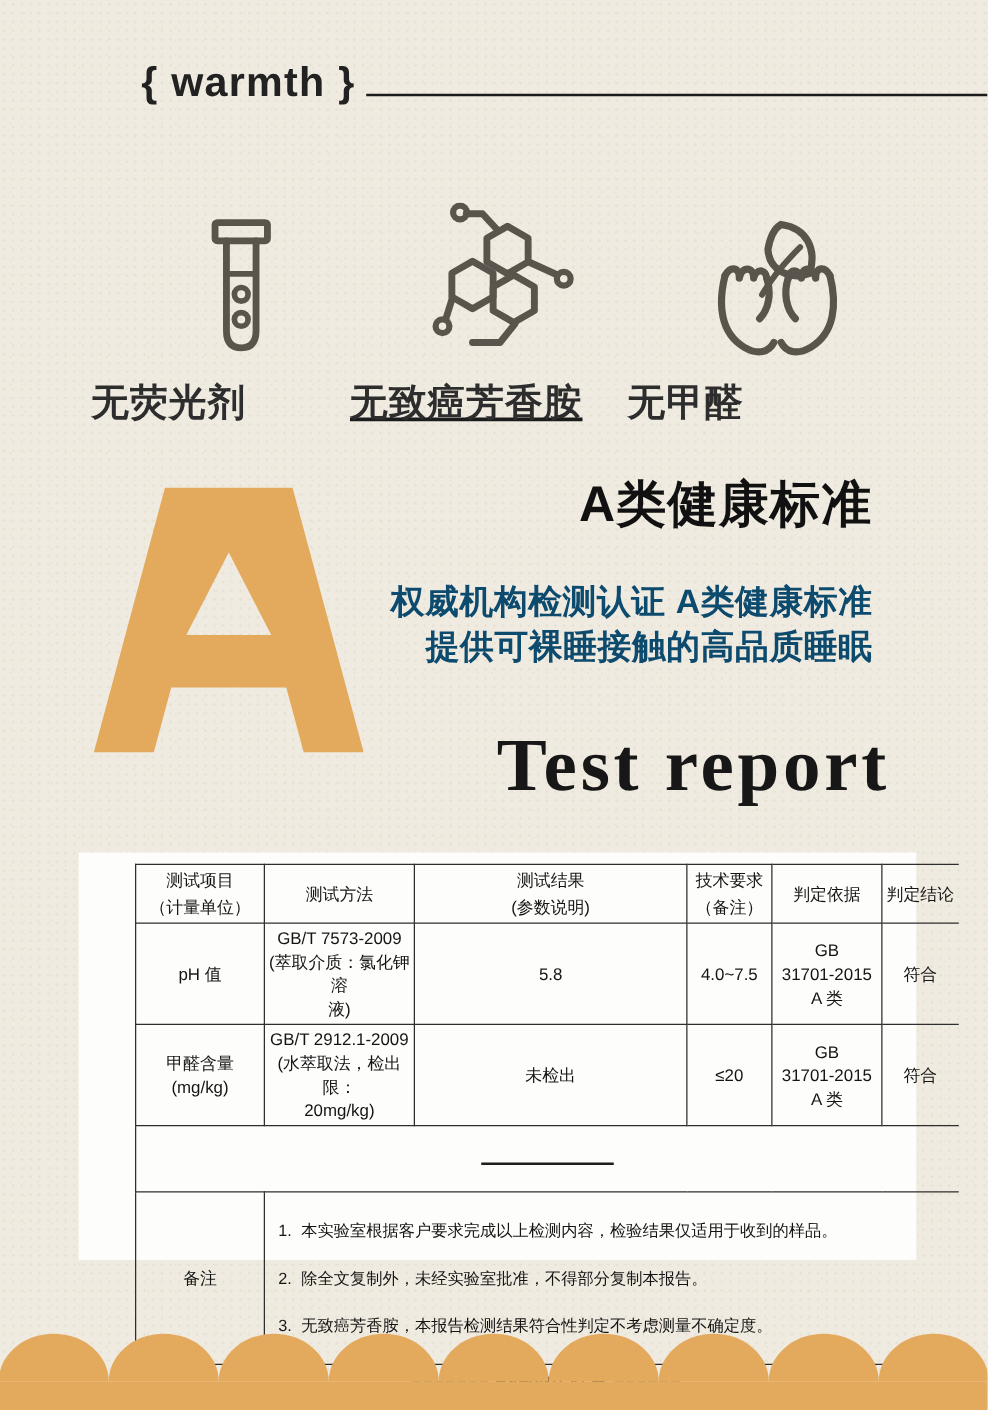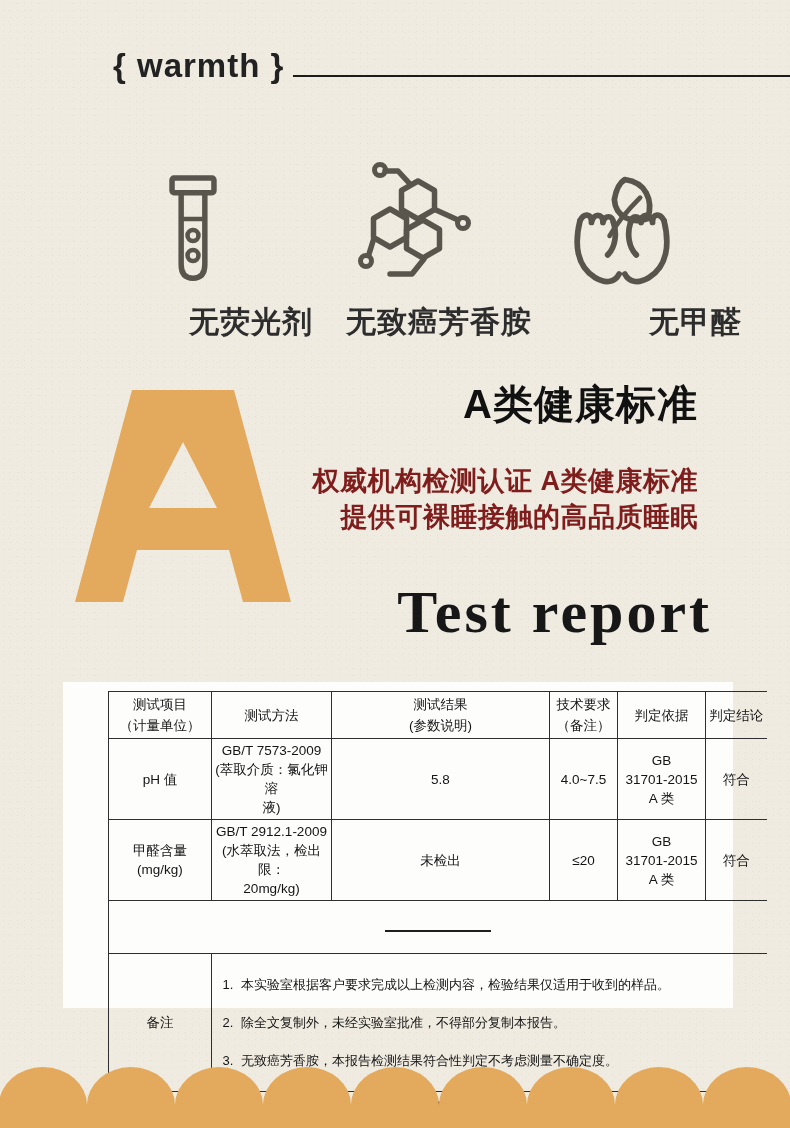--- a/index.html
+++ b/index.html
@@ -30,7 +30,7 @@
 
   
   .features{ left:0; top:150px; width:790px; height:180px; }
-  .feature{ position:absolute; top:0; width:240px; text-align:right; }
+  .feature{ position:absolute; top:0; width:240px; text-align:left; }
   .feature .icon-box{
     height:142px; display:flex; align-items:flex-end; justify-content:center;
   }

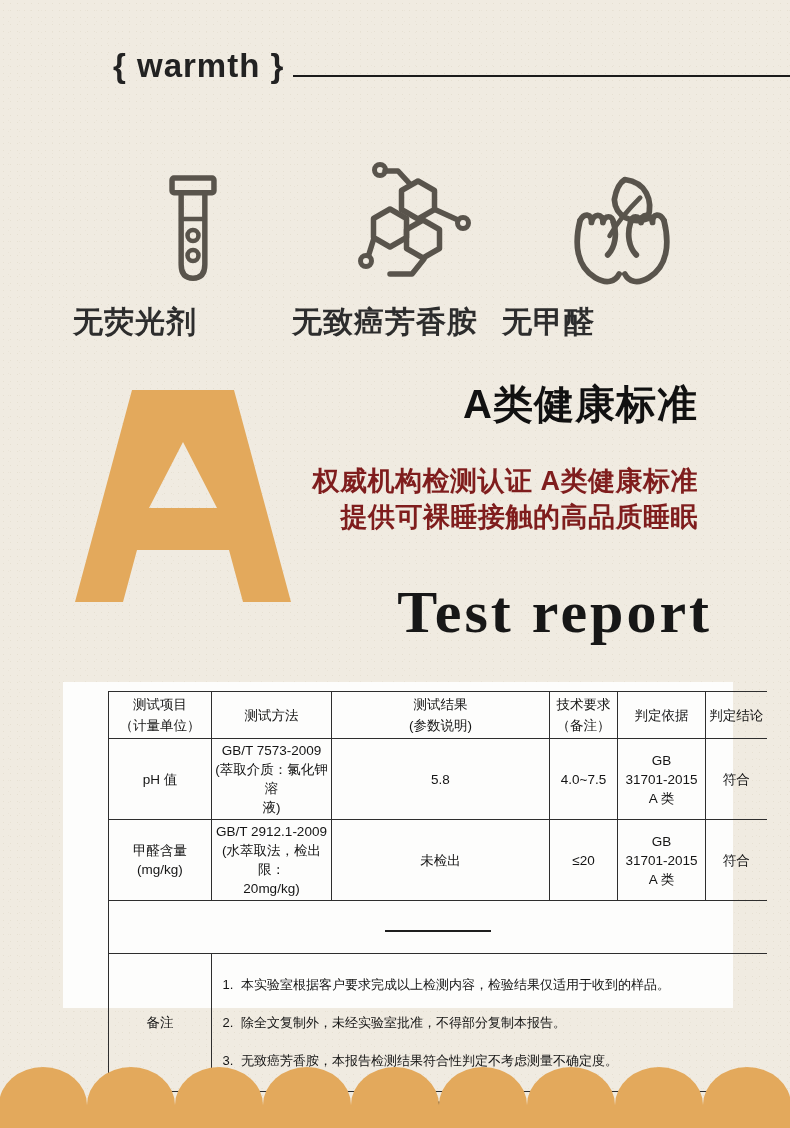--- a/index.html
+++ b/index.html
@@ -37,7 +37,7 @@
   .feature .f-label{
     margin-top:10px; font-size:30px; font-weight:600; color:#2d2d2d; letter-spacing:1px;
   }
-  .f1{ left:73px; } .f2{ left:292px; } .f3{ left:502px; }
+  .f1{ left:73px; } .f2{ left:280px;text-decoration:underline; } .f3{ left:502px; }
   .icon-stroke{ stroke:#59544c; fill:none; stroke-linecap:round; stroke-linejoin:round; }
 
   

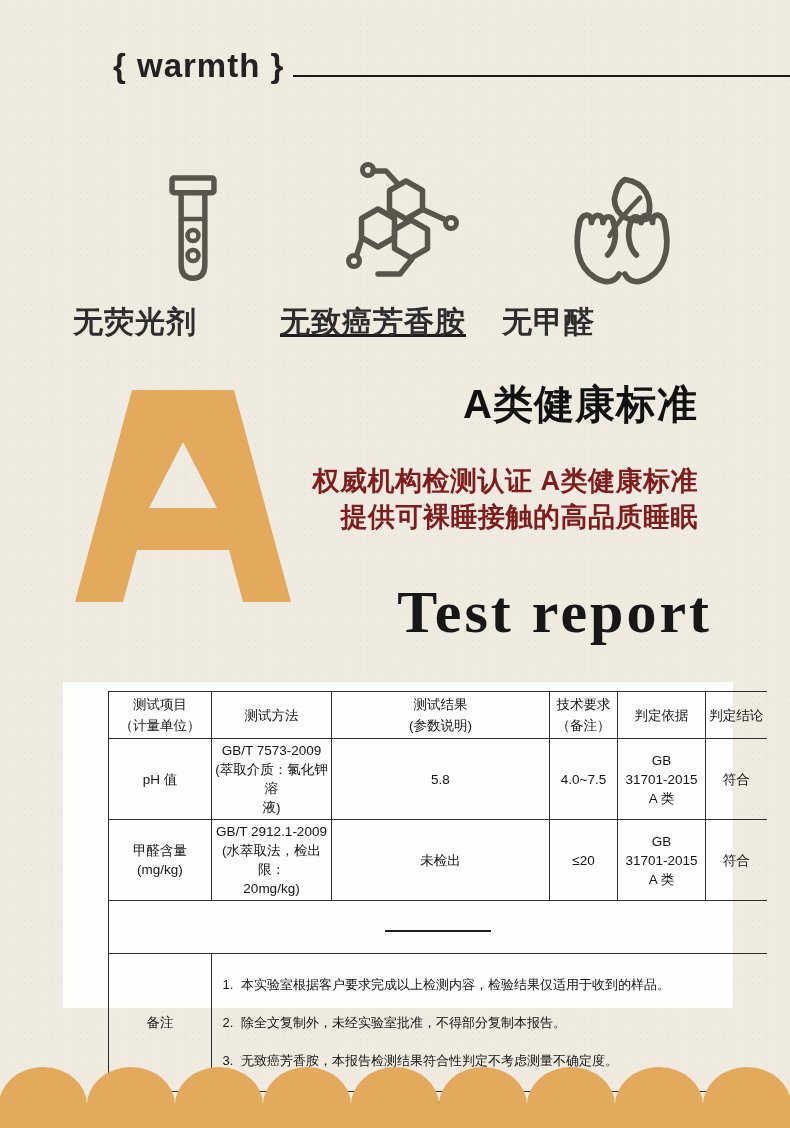--- a/index.html
+++ b/index.html
@@ -48,7 +48,7 @@
   }
   .grade-sub{
     right:92px; top:463px; text-align:right;
-    font-size:27px; font-weight:600; color:#7f1d1d; line-height:36px; letter-spacing:0.5px;margin-left:17px;
+    font-size:27px; font-weight:600; color:#0c4a6e; line-height:36px; letter-spacing:0.5px;margin-left:17px;
   }
 
   

